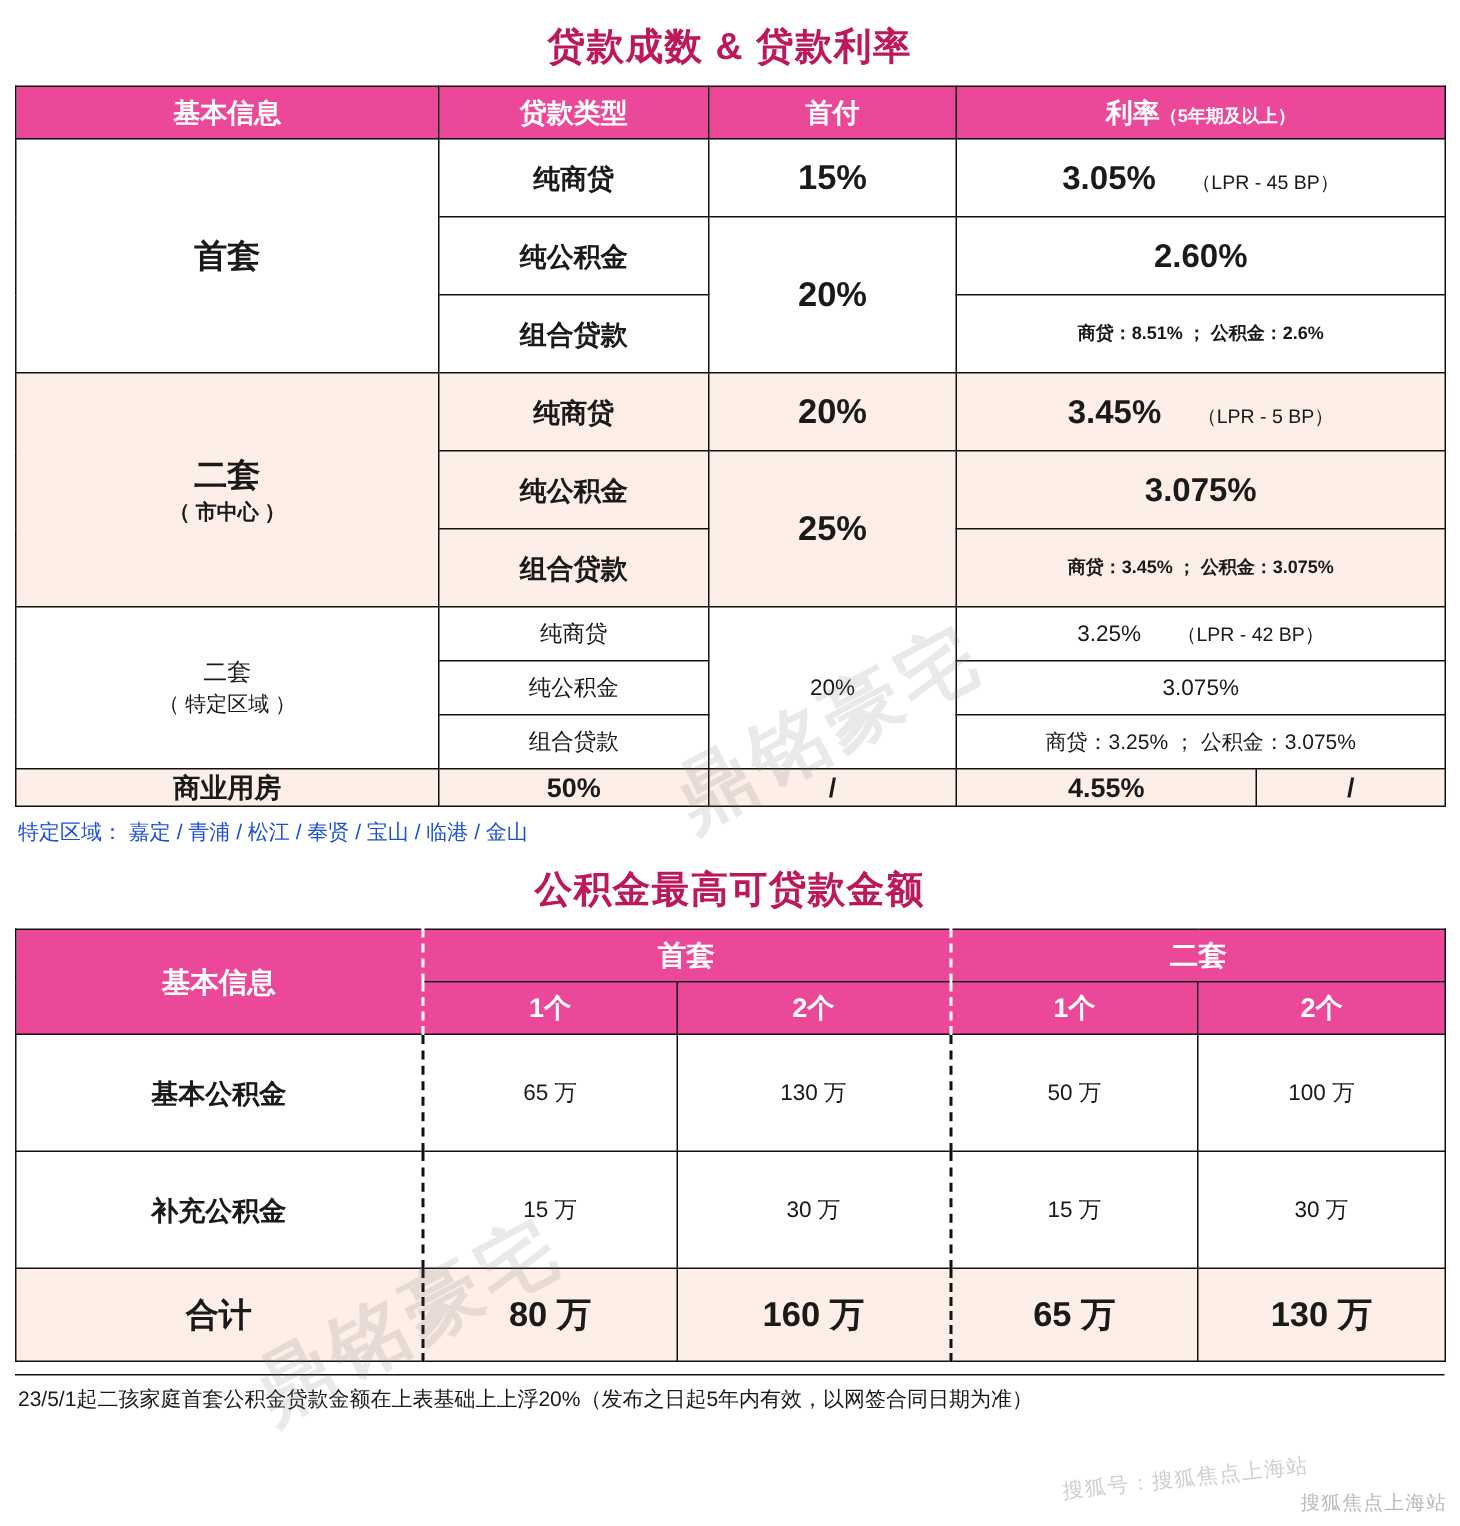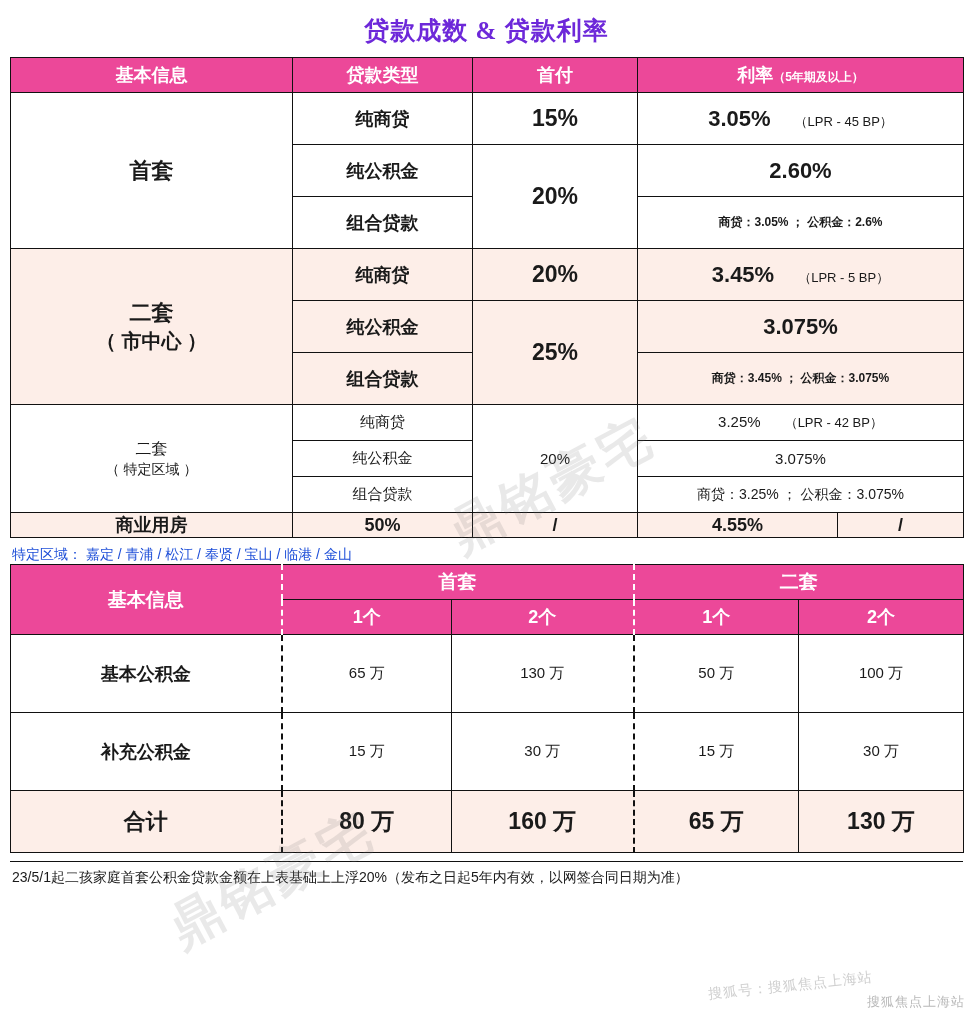--- a/index.html
+++ b/index.html
@@ -27,8 +27,7 @@
     font-size: 25px;
     font-weight: bold;
     letter-spacing: 1px;
-    color: #6d28d9;
-    font-family: Liberation Serif, serif;
+    color: #be185d;
   }
   #title1 { padding-top: 14px; padding-bottom: 10px; }
   #title2 { padding-top: 12px; padding-bottom: 10px; }

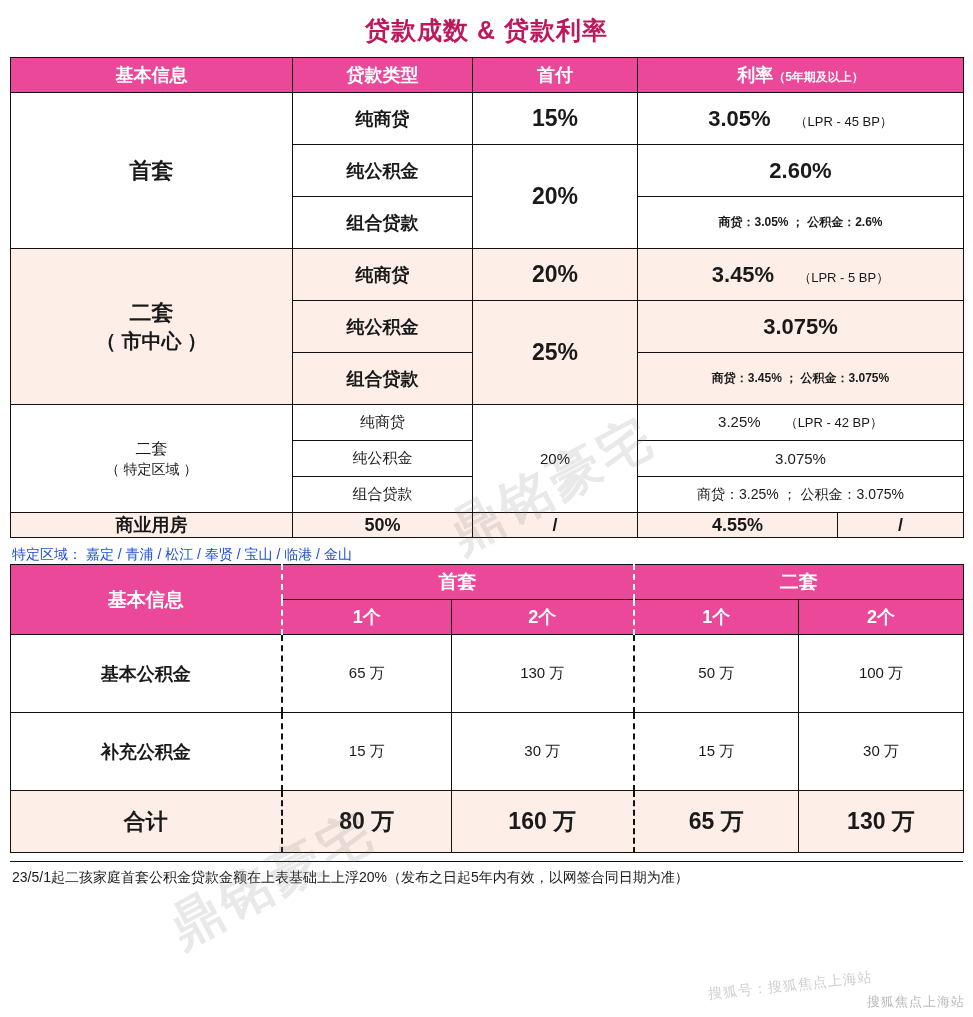--- a/index.html
+++ b/index.html
@@ -171,7 +171,7 @@
       </tr>
       <tr class="whiterow" style="height:52px">
         <td class="bold18">组合贷款</td>
-        <td colspan="2" class="small12">商贷：3.05% ； 公积金：2.6%</td>
+        <td colspan="2" class="small12">商贷：8.51% ； 公积金：2.6%</td>
       </tr>
 
       <tr class="pinkrow" style="height:52px">

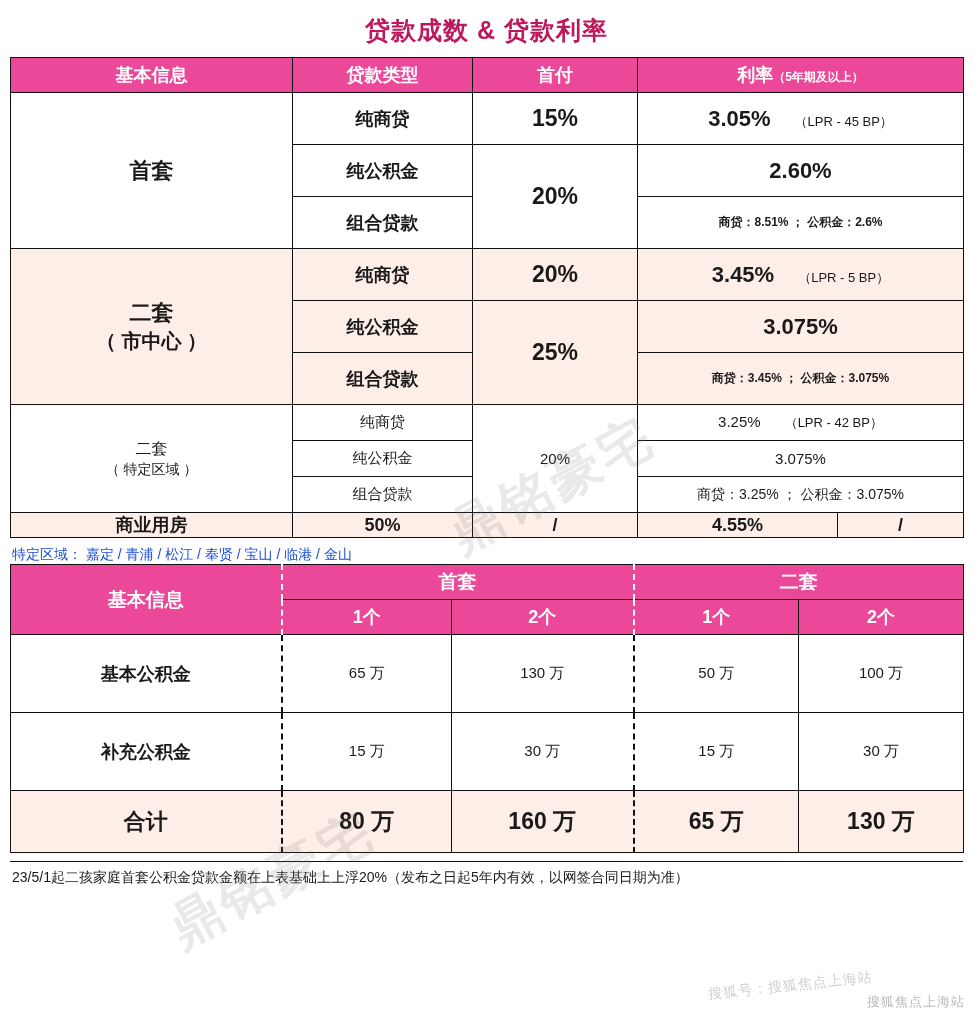--- a/index.html
+++ b/index.html
@@ -178,7 +178,7 @@
         <td rowspan="3" class="bold22 pinkrow">
           <div class="stack">
             <span>二套</span>
-            <span style="font-size:20px">（ 市中心 ）</span>
+            <span style="font-size:14px">（ 市中心 ）</span>
           </div>
         </td>
         <td class="bold18">纯商贷</td>

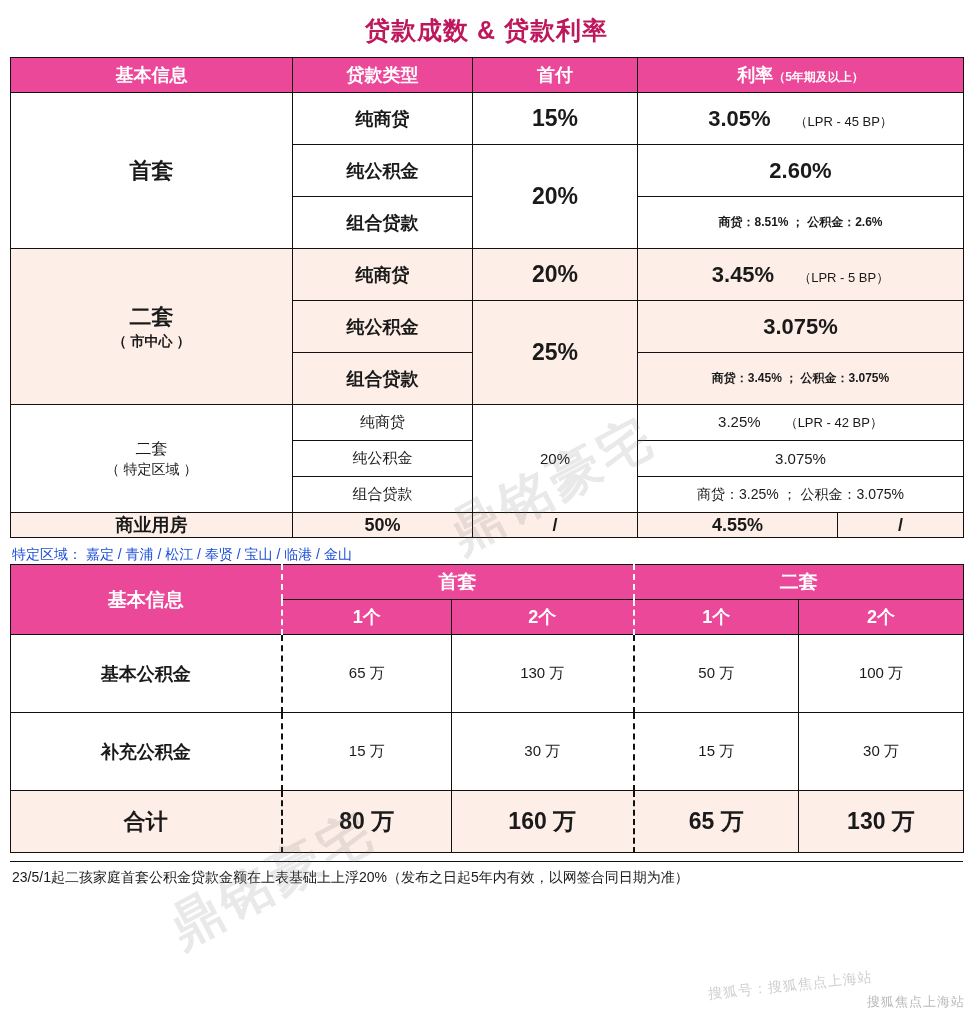--- a/index.html
+++ b/index.html
@@ -231,6 +231,7 @@
 
   <div class="note">特定区域： 嘉定 / 青浦 / 松江 / 奉贤 / 宝山 / 临港 / 金山</div>
 
+  <div class="title" id="title2">公积金最高可贷款金额</div>
 
   <table class="tbl">
     <colgroup>

